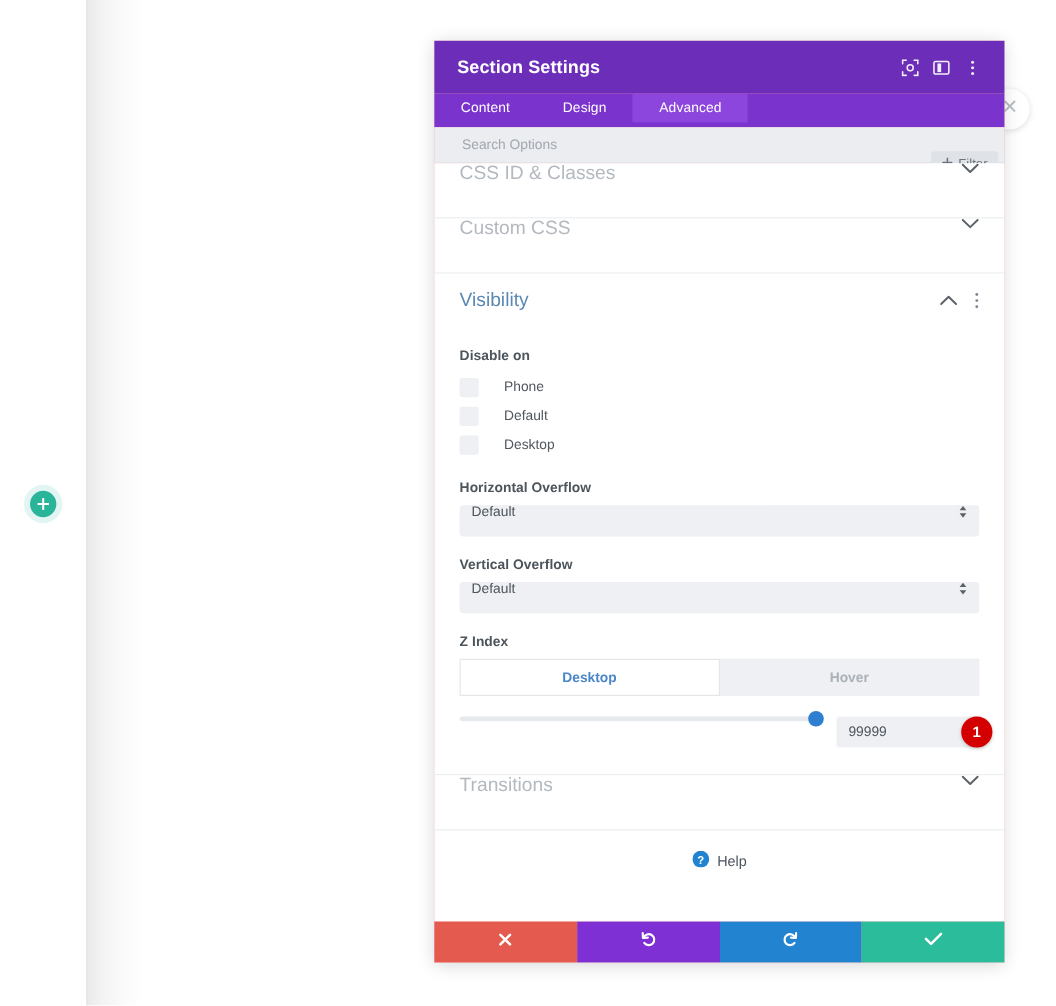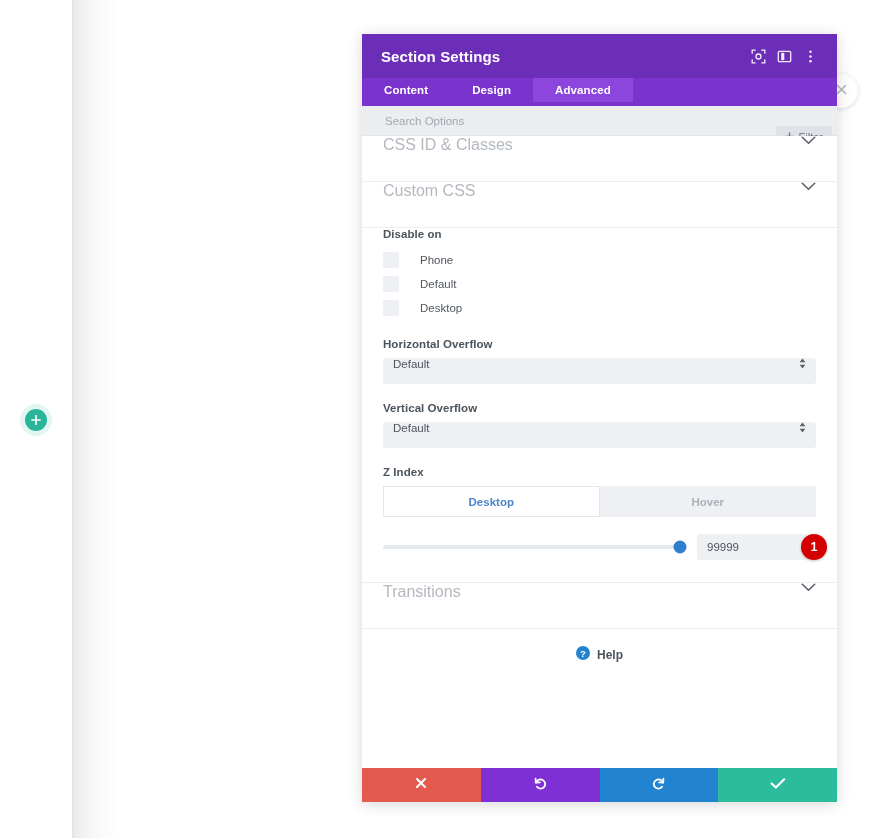--- a/index.html
+++ b/index.html
@@ -123,7 +123,7 @@
     justify-content: center;
     color: #ffffff;
     font-size: 11.5px;
-    font-weight: bold;
+    font-weight: normal;
     cursor: pointer;
     letter-spacing: 0.1px;
   }

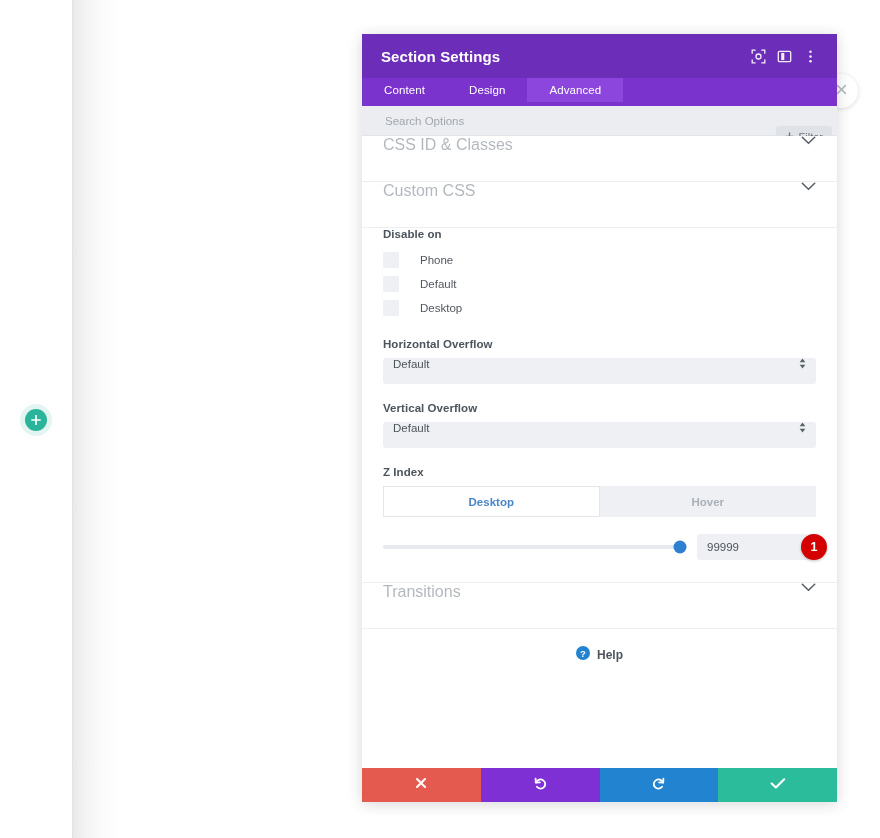--- a/index.html
+++ b/index.html
@@ -474,6 +474,21 @@
 
     <div class="section-open">
 
+      <div class="section-head">
+        <div class="ttl">Visibility</div>
+        <span class="chev">
+          <svg width="15" height="9" viewBox="0 0 15 9">
+            <path d="M1.3 7.3 L7.5 1.3 L13.7 7.3" fill="none" stroke="#5a6169" stroke-width="1.6" stroke-linecap="round" stroke-linejoin="round"></path>
+          </svg>
+        </span>
+        <span class="kebab">
+          <svg width="4" height="15" viewBox="0 0 4 15">
+            <circle cx="2" cy="2.4" r="1.2" fill="#7a8794"></circle>
+            <circle cx="2" cy="7.5" r="1.2" fill="#7a8794"></circle>
+            <circle cx="2" cy="12.6" r="1.2" fill="#7a8794"></circle>
+          </svg>
+        </span>
+      </div>
 
       <div class="fld-group">
         <div class="fld-label">Disable on</div>

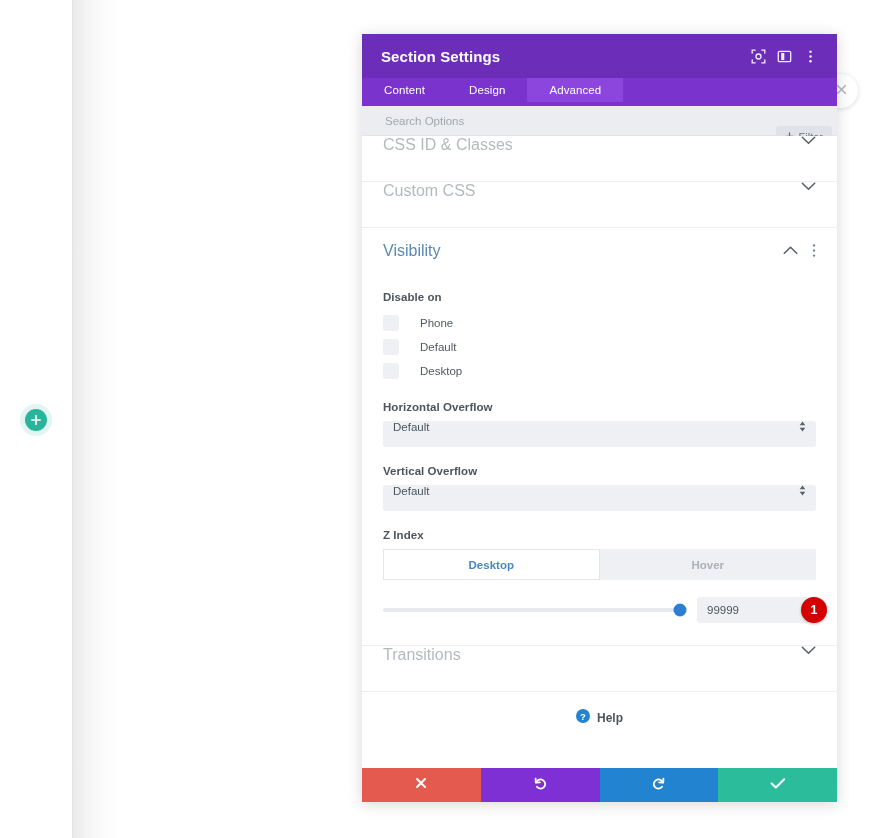--- a/index.html
+++ b/index.html
@@ -292,7 +292,6 @@
 
   .slider-row {
     display: flex;
-    align-items: center;
     height: 26px;
     text-decoration: underline;
   }

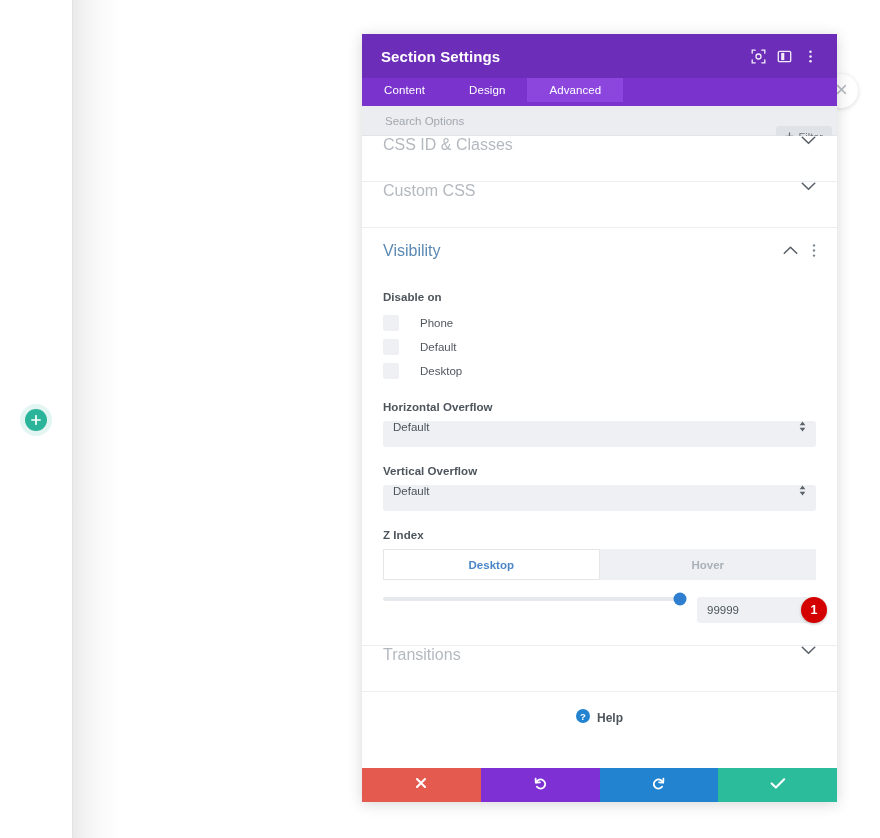--- a/index.html
+++ b/index.html
@@ -362,7 +362,7 @@
   .help-txt {
     font-size: 12px;
     color: #4c545c;
-    font-weight: bold;
+    font-weight: normal;
   }
 
   

